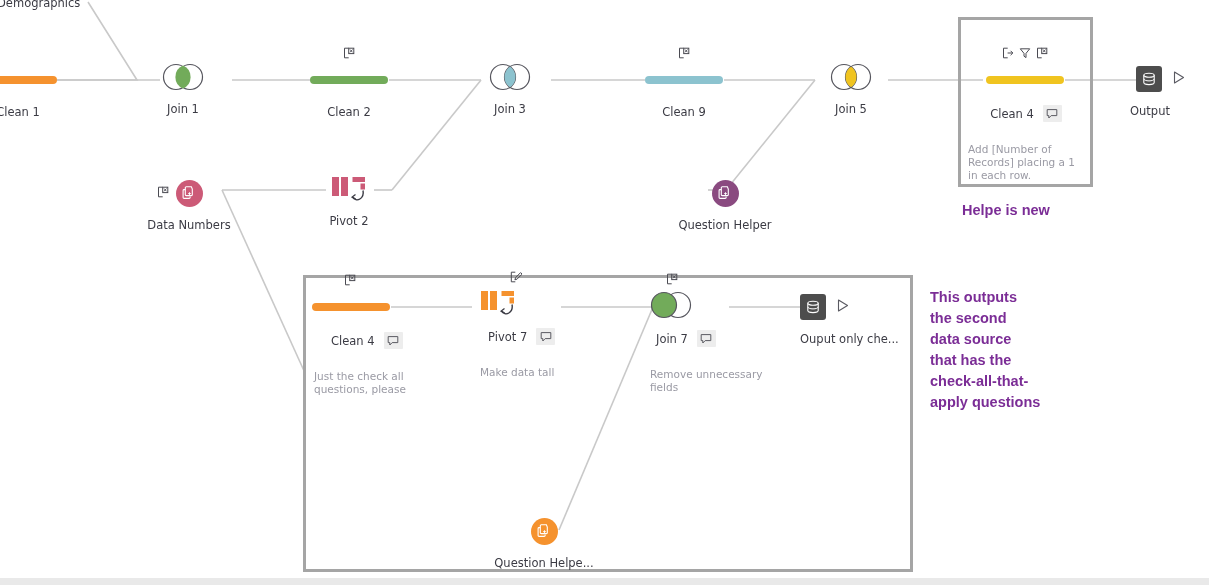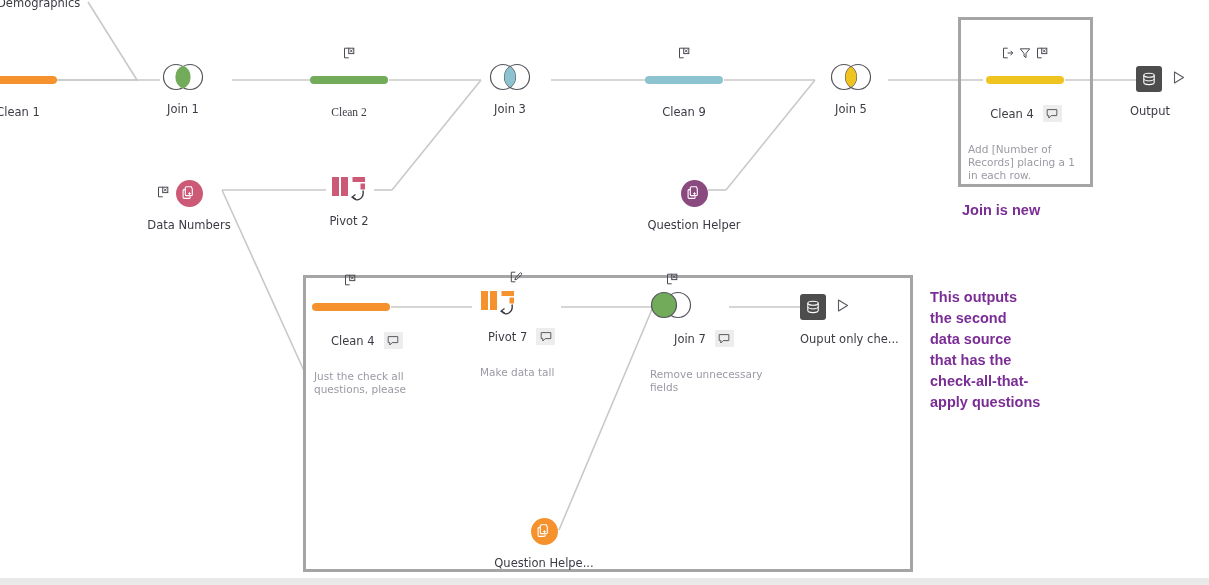--- a/index.html
+++ b/index.html
@@ -230,7 +230,7 @@
     <div class="node-label">Join 1</div>
   </div>
 
-  <div class="node" style="left:294px; top:63px;font-family:Liberation Serif, serif;">
+  <div class="node" style="left:294px; top:63px;">
     <div class="node-glyph">
       <div class="badge-row">
         <svg class="mini-icon" viewBox="0 0 12 12">

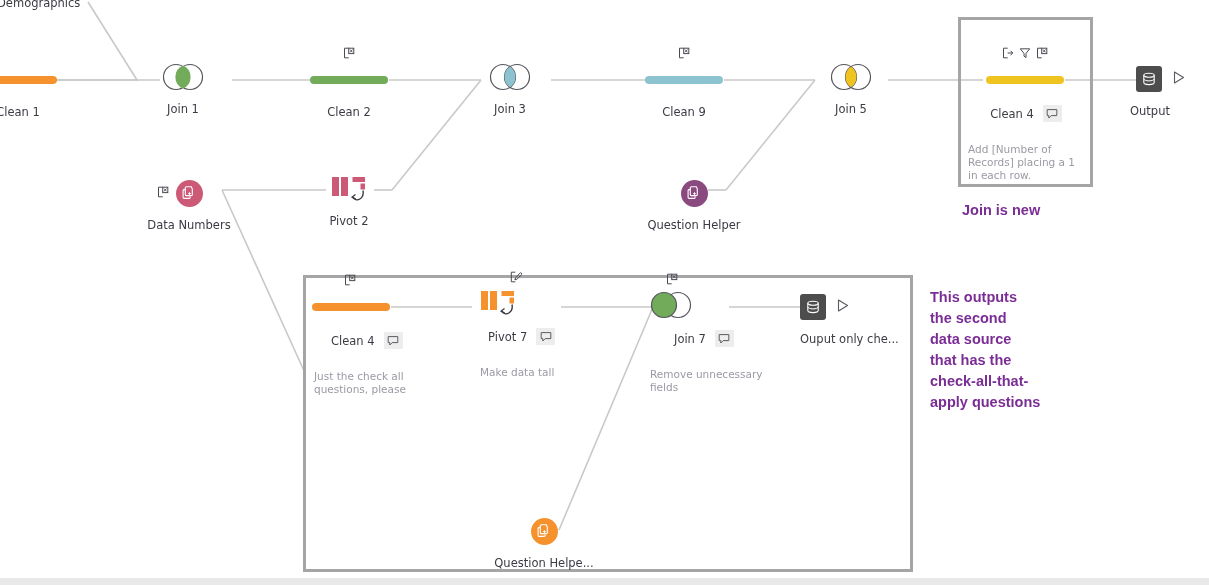--- a/index.html
+++ b/index.html
@@ -317,7 +317,7 @@
     <div class="node-desc" style="width:110px; margin-left:3px;">Add [Number of Records] placing a 1 in each row.</div>
   </div>
 
-  <div class="annot" style="left:962px; top:200px;">Join is new</div>
+  <div class="annot" style="left:962px; top:200px;">Helpe is new</div>
 
   <div class="node" style="left:1106px; top:62px;">
     <div class="node-glyph out-wrap">

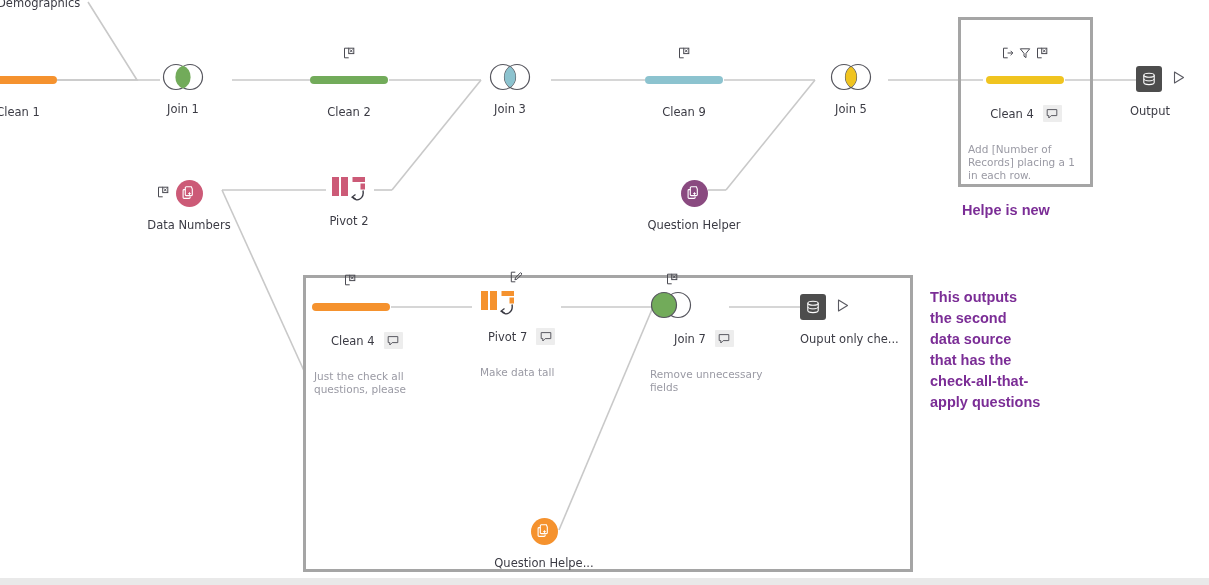--- a/index.html
+++ b/index.html
@@ -371,7 +371,7 @@
     <div class="node-label">Pivot 2</div>
   </div>
 
-  <div class="node" style="left:639px; top:176px;">
+  <div class="node" style="left:670px; top:176px;">
     <div class="node-glyph">
       <span class="circ-node" style="background:#8a4a80;">
         <svg viewBox="0 0 16 16">

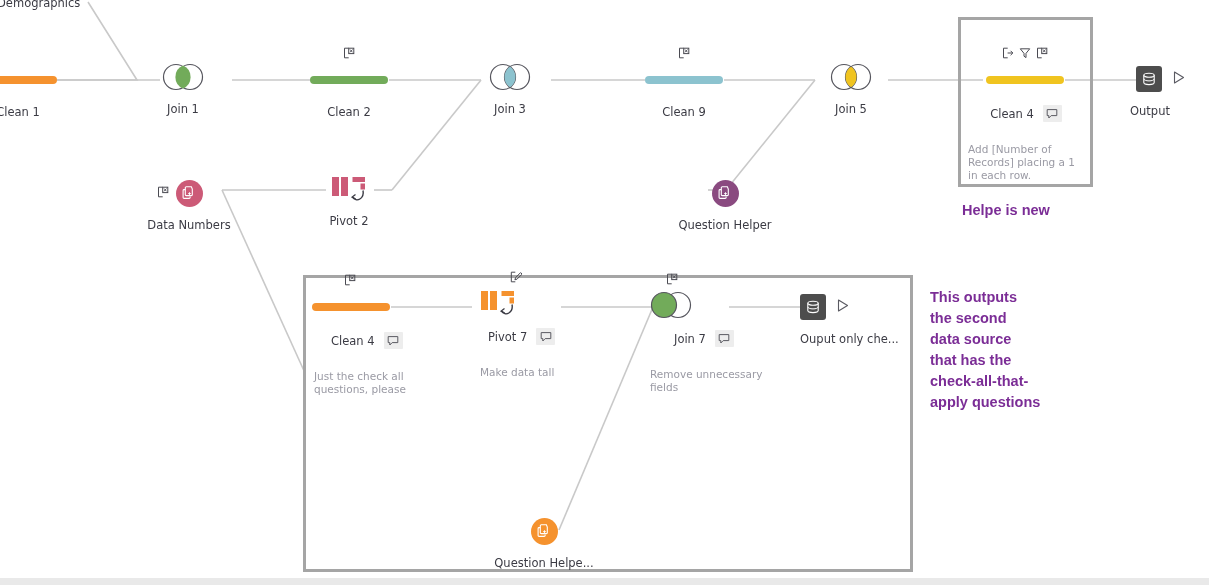--- a/index.html
+++ b/index.html
@@ -451,7 +451,7 @@
       </svg>
     </div>
     <div class="label-row">
-      <span class="node-label" style="margin-left:24px;">Join 7</span>
+      <span class="node-label" style="margin-left:6px;">Join 7</span>
       <span class="bubble">
         <svg viewBox="0 0 12 12">
           <path d="M1.2 1.6 h9.6 v6 H5.2 L2.8 10 V7.6 H1.2 Z" fill="none" stroke="#5a5a62" stroke-width="1" stroke-linejoin="round"></path>

